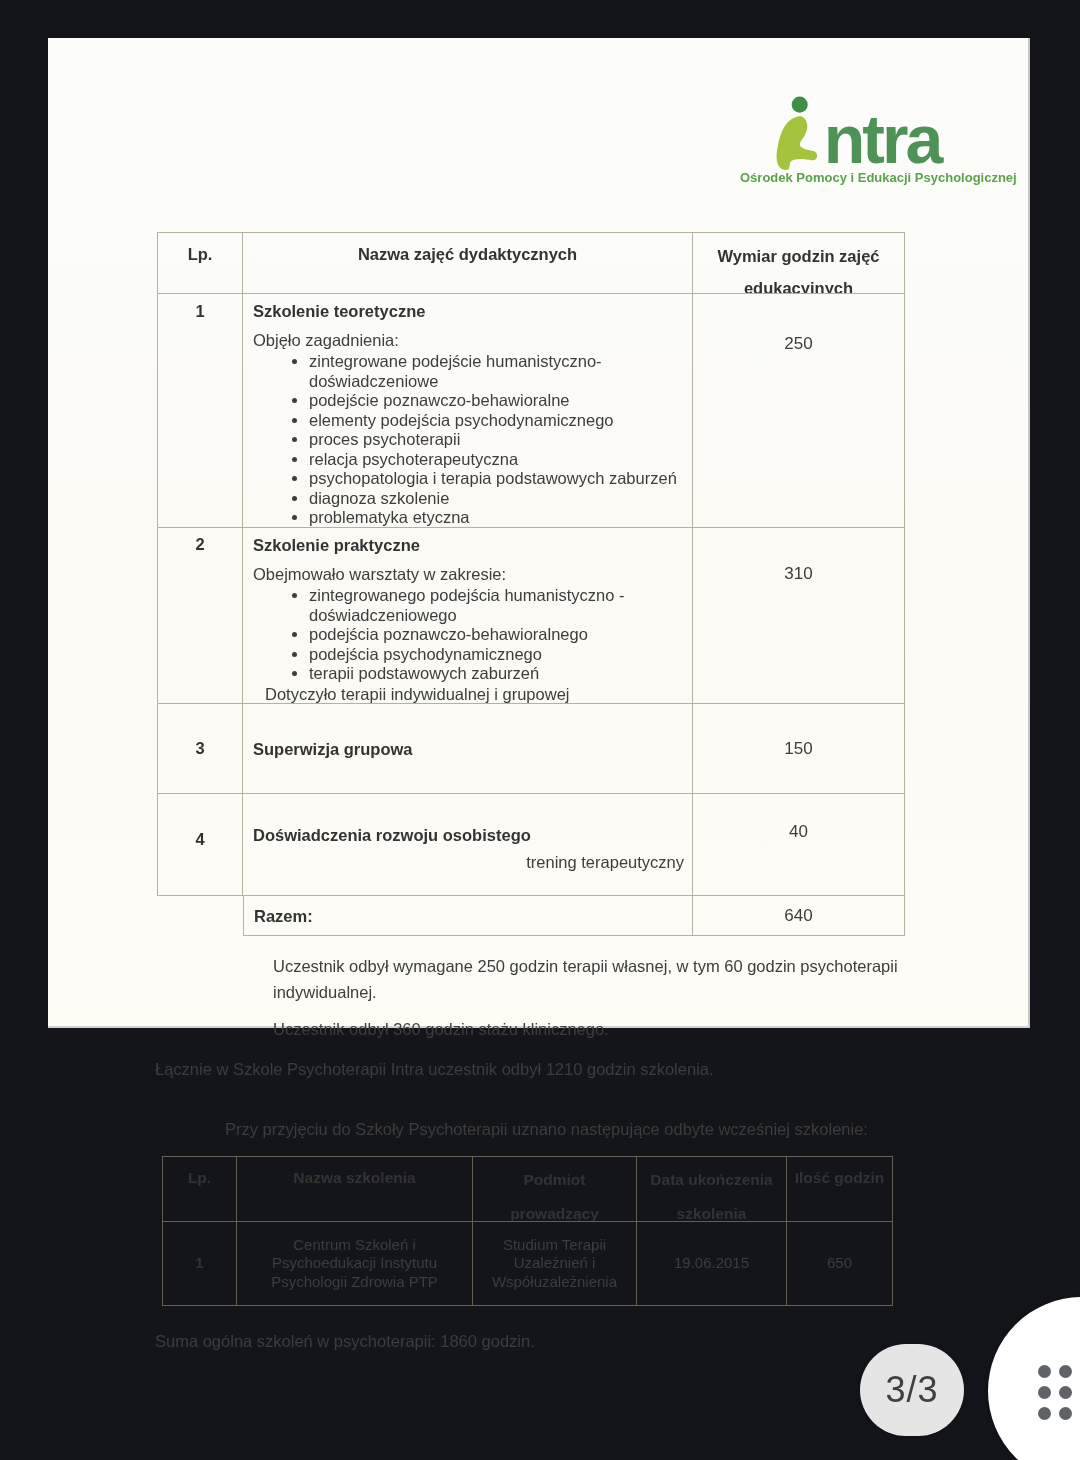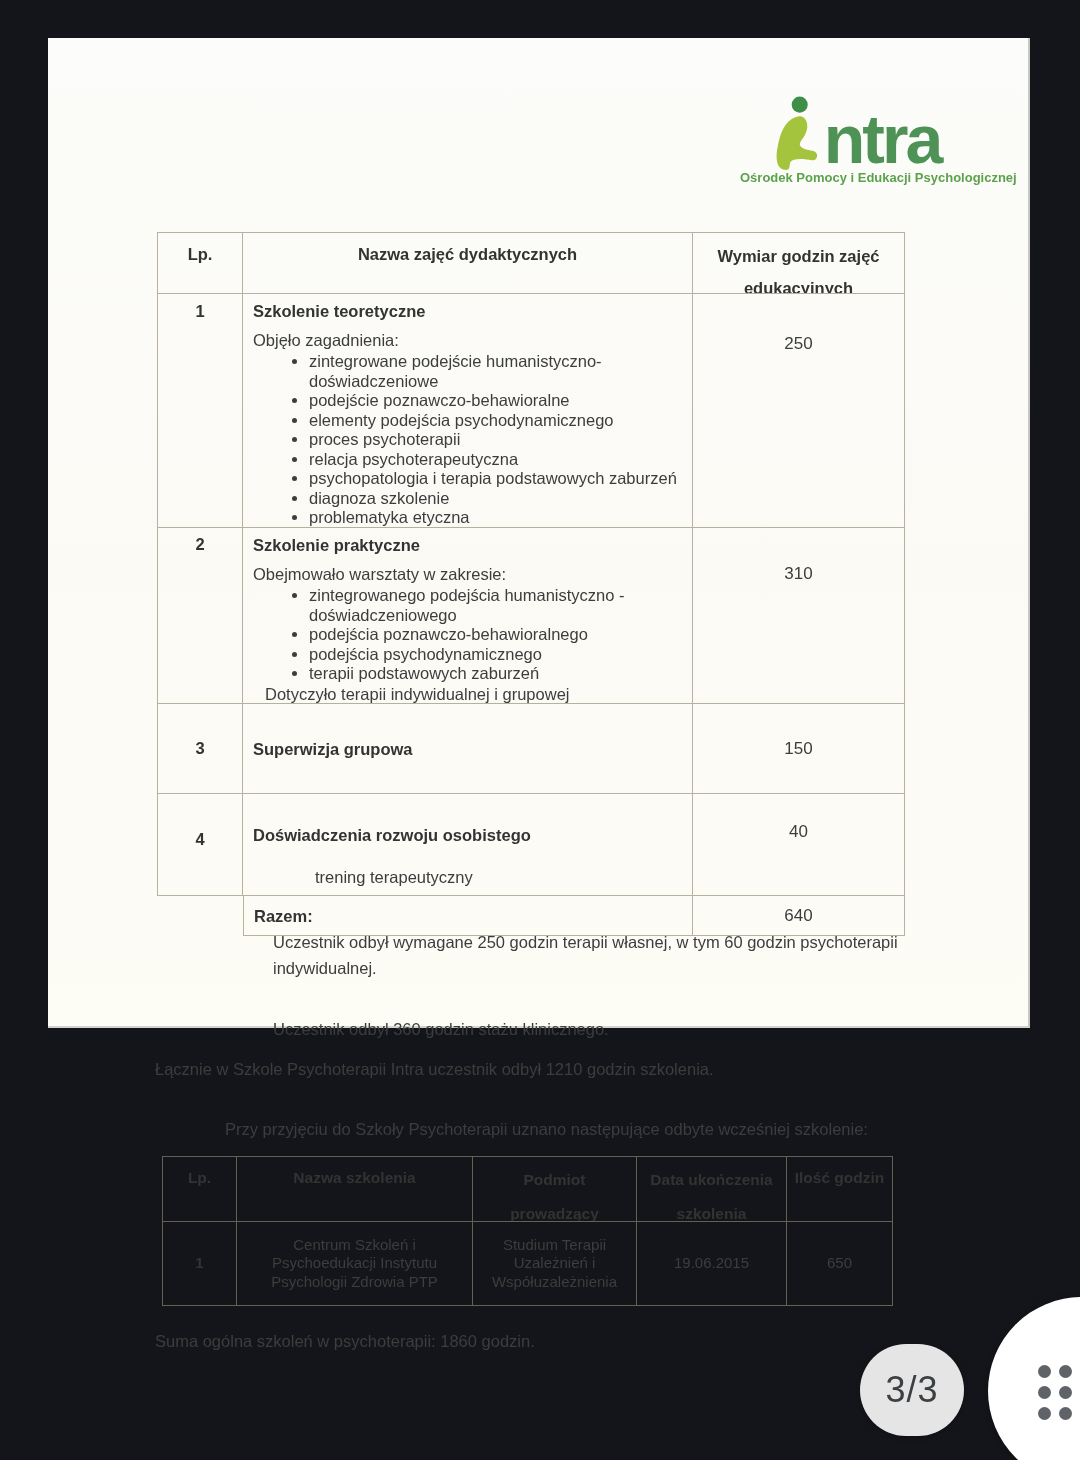--- a/index.html
+++ b/index.html
@@ -59,7 +59,7 @@
   .t1 .hours { text-align:center; font-size:17px; }
   .t1 .vcenter { display:flex; align-items:center; justify-content:center; }
   .t1 .vcenter-l { display:flex; align-items:center; padding-left:10px; }
-  .t1 .sub-line { margin-top:21px; margin-left:62px; line-height:20px; }
+  .t1 .sub-line { margin-top:6px; margin-left:62px; line-height:20px;text-align:right; }
 
   
   .para { position:absolute; font-size:16.5px; line-height:26px; color:#3d3d3d; }

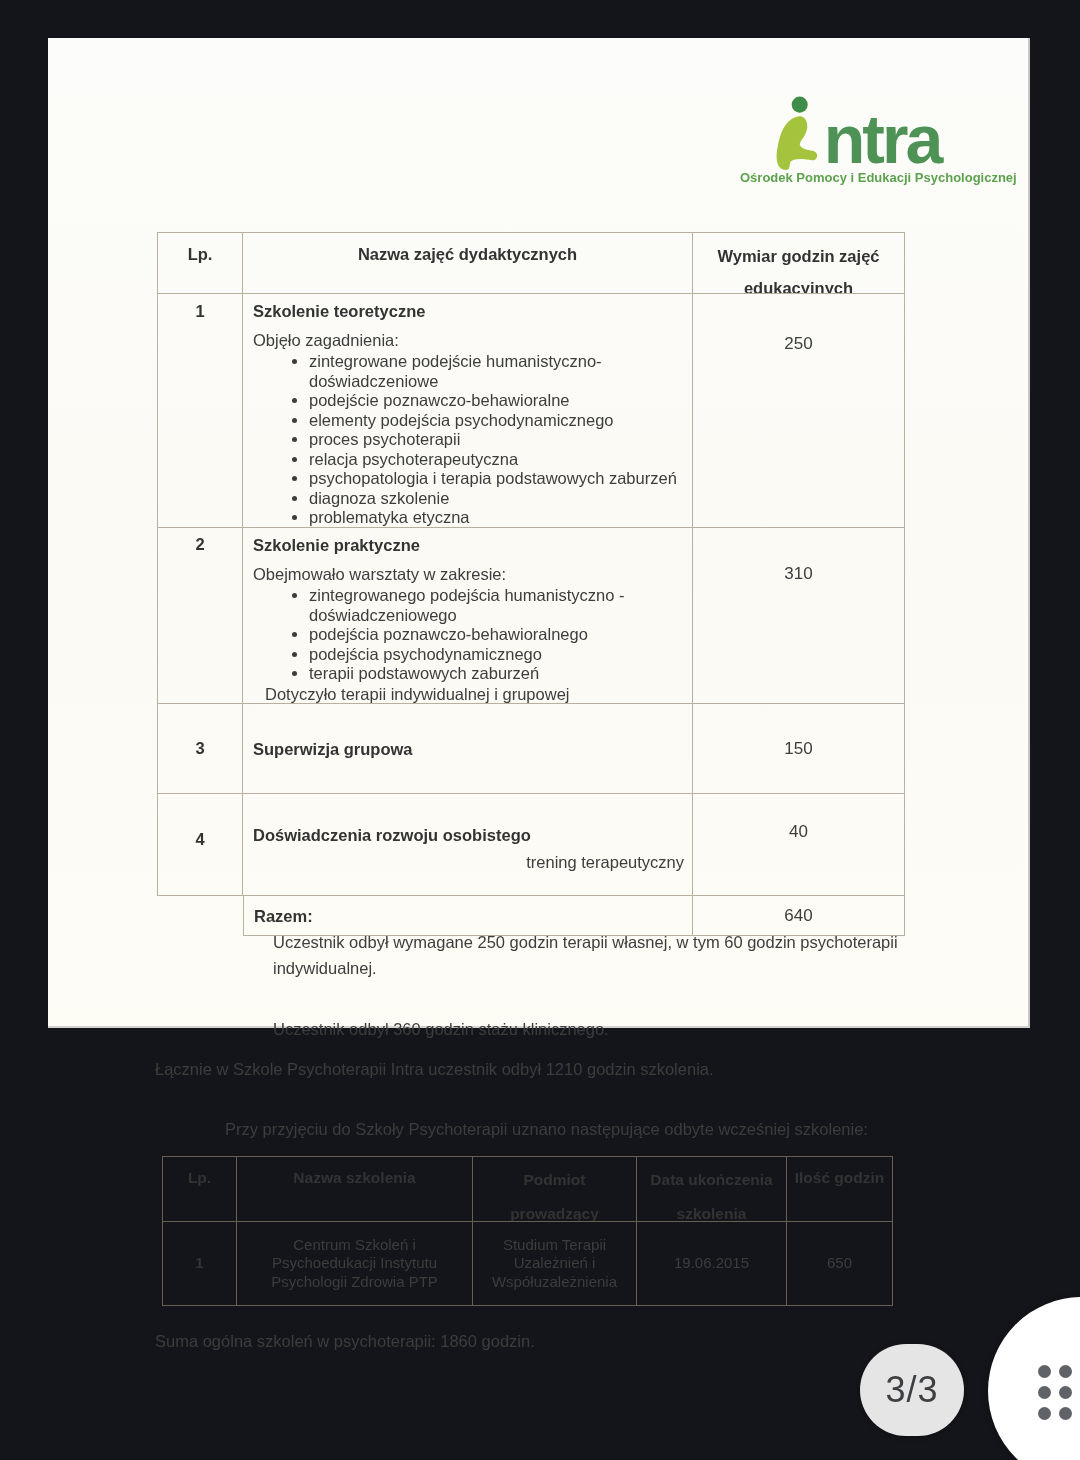--- a/index.html
+++ b/index.html
@@ -174,7 +174,7 @@
       <div class="cell hours vcenter">640</div>
     </div>
 
-    <p class="para" style="left:225px; top:891px; width:662px;">Uczestnik odbył wymagane 250 godzin terapii własnej, w tym 60 godzin  psychoterapii indywidualnej.</p>
+    <p class="para" style="left:225px; top:915px; width:662px;">Uczestnik odbył wymagane 250 godzin terapii własnej, w tym 60 godzin  psychoterapii indywidualnej.</p>
     <p class="para" style="left:225px; top:978px;">Uczestnik odbył 360 godzin stażu klinicznego.</p>
     <p class="para" style="left:107px; top:1018px;">Łącznie w Szkole Psychoterapii Intra uczestnik odbył 1210  godzin szkolenia.</p>
     <p class="para" style="left:177px; top:1078px;">Przy przyjęciu do Szkoły Psychoterapii uznano następujące odbyte wcześniej szkolenie:</p>

